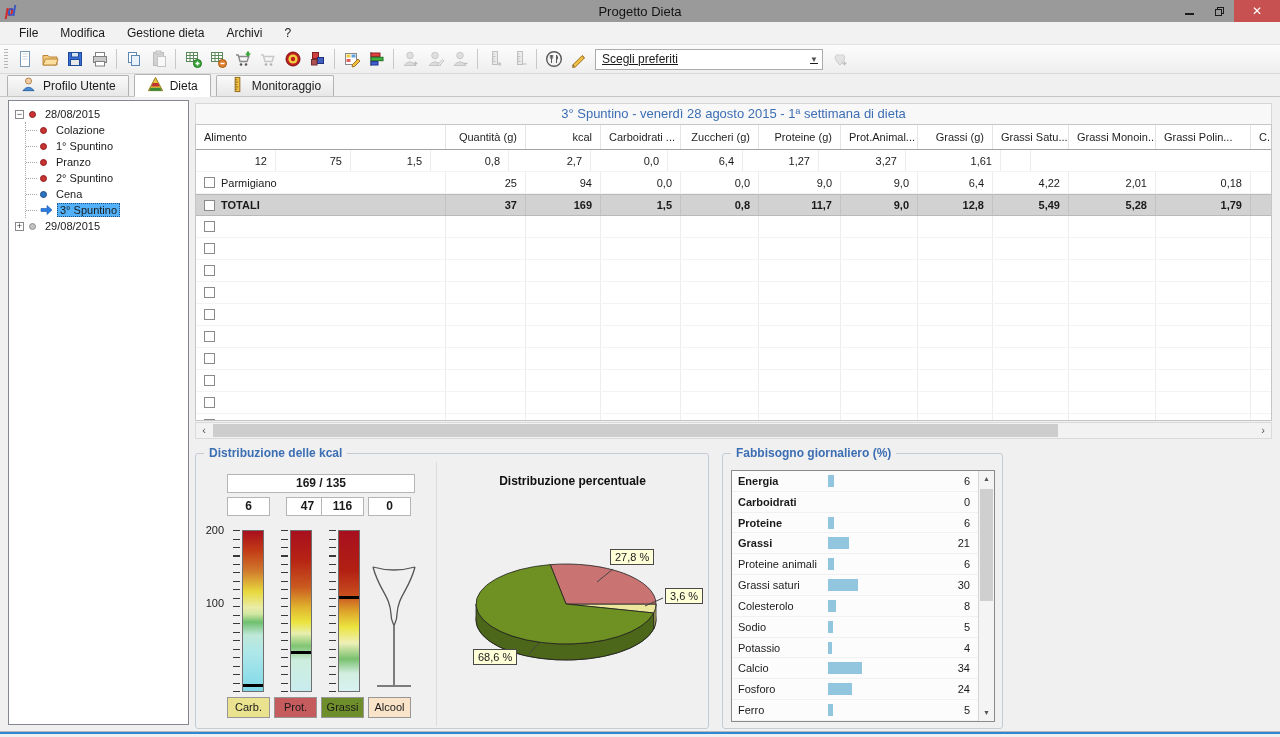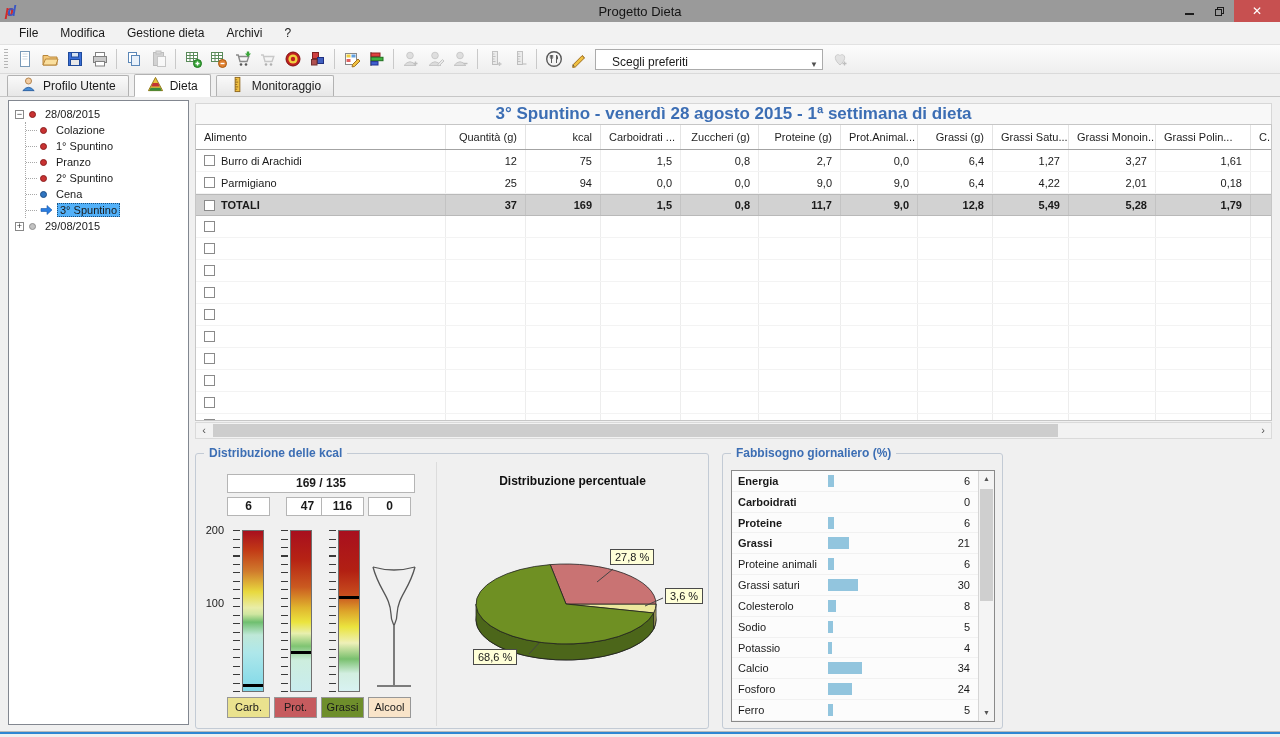--- a/index.html
+++ b/index.html
@@ -27,7 +27,7 @@
   .tool-btn { width:25px; height:25px; display:flex; align-items:center; justify-content:center; flex:none; }
   .tool-btn.disabled { filter:grayscale(1); opacity:.42; }
   .tool-sep { width:1px; height:20px; background:#c9c9c9; margin:0 4px; flex:none; }
-  .combobox { width:228px; height:21px; background:#fff; border:1px solid #ababab; display:flex; align-items:flex-end; padding-left:16px; margin:0 4px; font-size:12px; }
+  .combobox { width:228px; height:21px; background:#fff; border:1px solid #ababab; display:flex; align-items:center; padding-left:6px; margin:0 4px; font-size:12px;text-decoration:underline; }
   .combo-arrow { margin-left:auto; width:16px; text-align:center; color:#505050; font-size:8px; }
   
   .tabstrip { height:23px; display:flex; align-items:flex-end; padding-left:7px; background:#f0f0f0; border-bottom:1px solid #c6c6c6; }

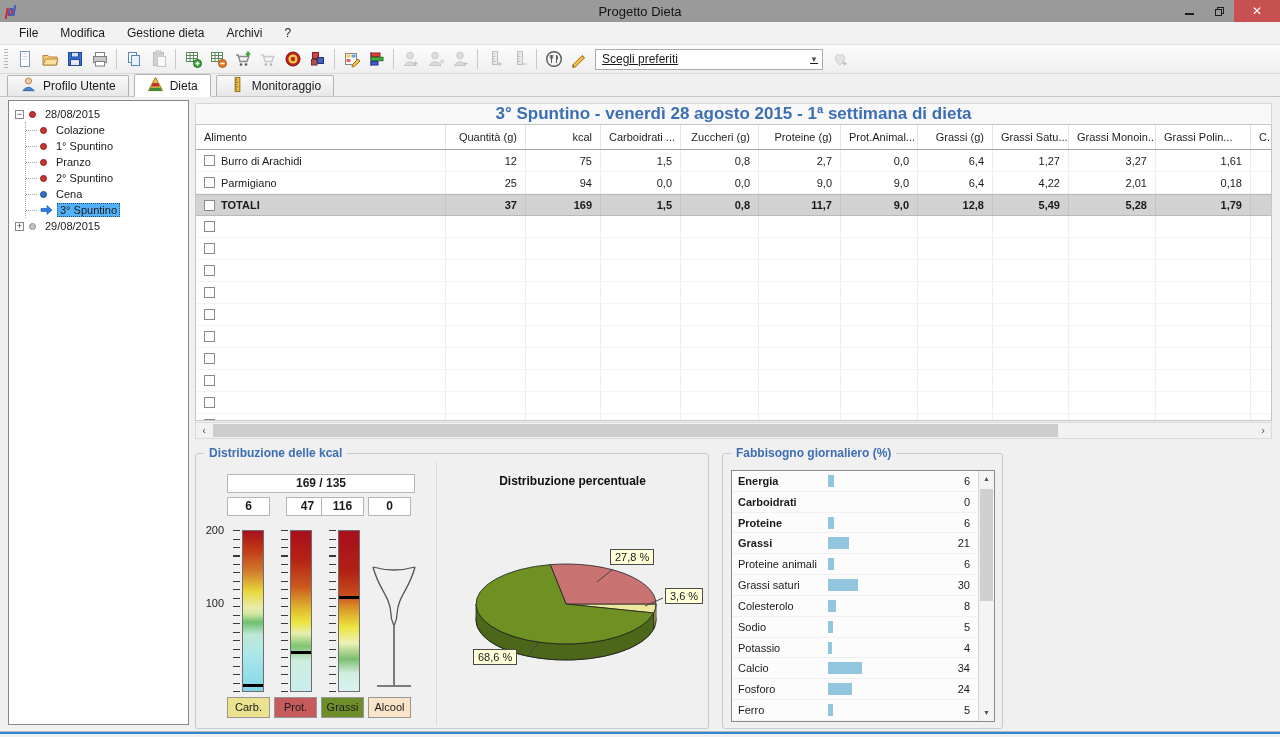--- a/index.html
+++ b/index.html
@@ -53,7 +53,7 @@
   .arrow-ic { margin-right:4px; flex:none; }
   
   .main { position:absolute; left:195px; top:6px; width:1077px; height:626px; }
-  .meal-title { height:21px; line-height:20px; text-align:center; color:#3c6eb4; font-weight:bold; font-size:17px; background:#f8f8f8; border:1px solid #d7d7d7; border-bottom:none; }
+  .meal-title { height:21px; line-height:20px; text-align:center; color:#3c6eb4; font-weight:normal; font-size:13px; background:#f8f8f8; border:1px solid #d7d7d7; border-bottom:none; }
   .food-table { position:absolute; top:21px; left:0; width:1077px; height:297px; background:#fff; border:1px solid #c6c6c6; overflow:hidden; font-size:11px; }
   .t-row { display:flex; height:22px; border-bottom:1px solid #f3f3f3; background:#fff; }
   .t-row.header { height:25px; border-bottom:1px solid #a3a3a3; }

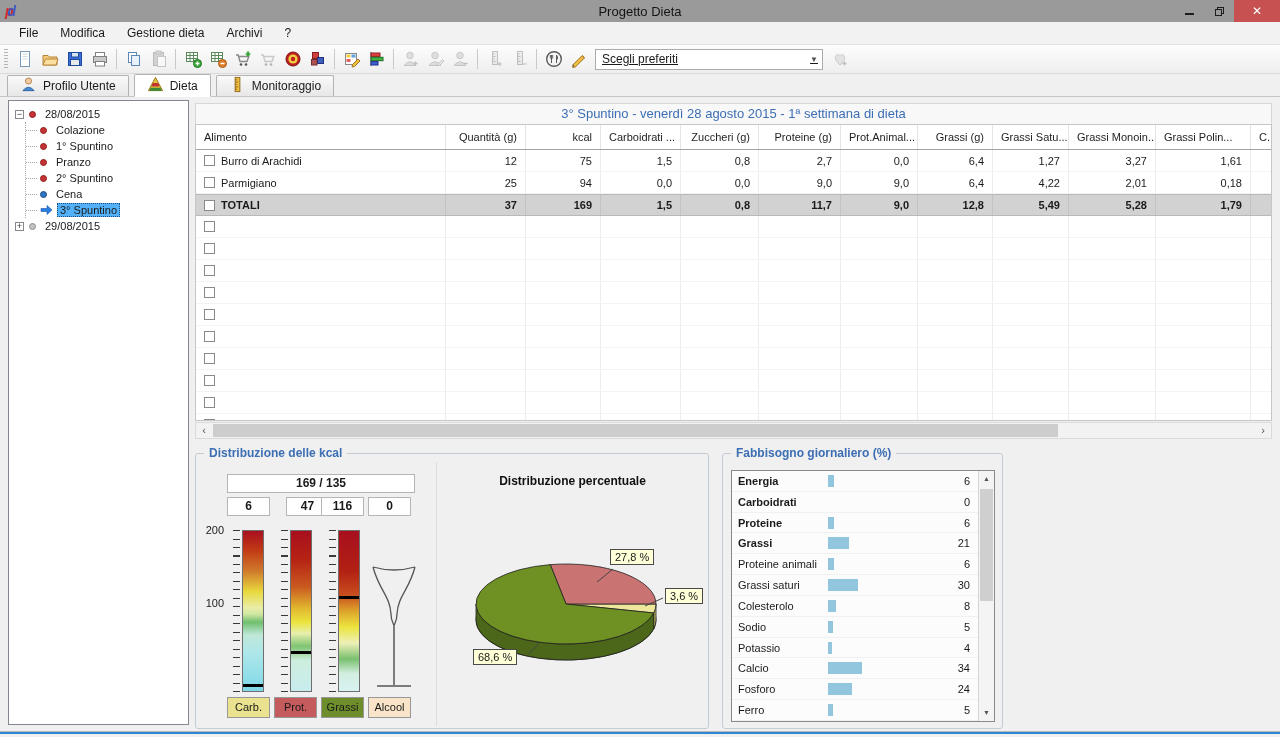--- a/index.html
+++ b/index.html
@@ -384,10 +384,6 @@
           <div class="t-cell" style="width: 30px;">C...</div>
         </div>
         <div class="t-row ">
-          <div class="t-cell" style="width: 250px;">
-            <span class="checkbox"></span>
-            <span>Burro di Arachidi</span>
-          </div>
           <div class="t-cell num" style="width: 80px;">12</div>
           <div class="t-cell num" style="width: 75px;">75</div>
           <div class="t-cell num" style="width: 80px;">1,5</div>

